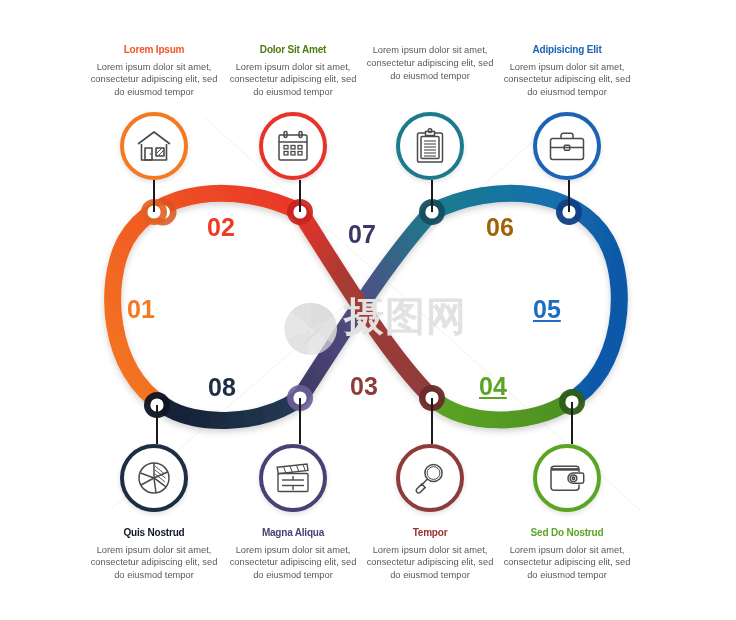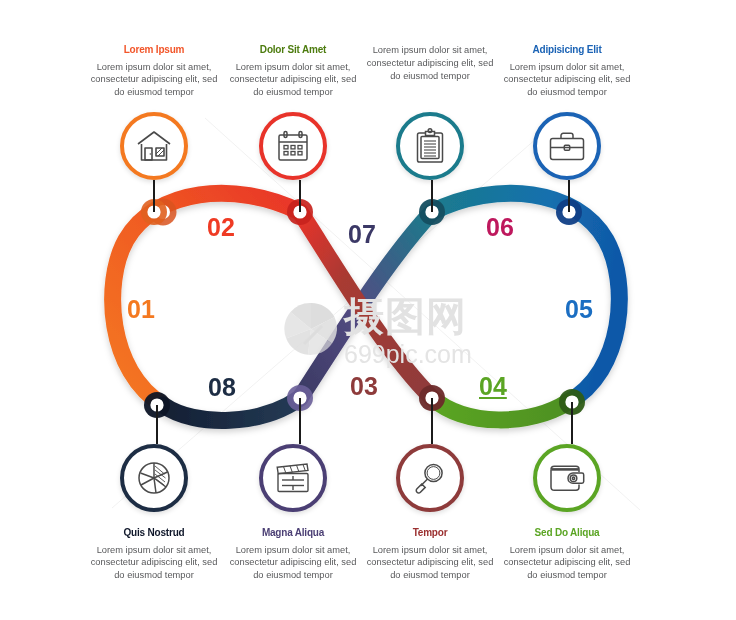--- a/index.html
+++ b/index.html
@@ -290,7 +290,7 @@
   <div class="num" id="n03" style="color: rgb(142, 59, 59); left: 350px; top: 374px;">03</div>
   <div class="num" id="n04" style="color: rgb(91, 165, 36); left: 479px; top: 374px; text-decoration: underline;">04</div>
   <div class="num" id="n05" style="color: rgb(27, 110, 194); left: 565px; top: 297px;">05</div>
-  <div class="num" id="n06" style="color: #be185d; left: 486px; top: 215px;">06</div>
+  <div class="num" id="n06" style="color: #a16207; left: 486px; top: 215px;">06</div>
   <div class="num" id="n07" style="color: rgb(59, 56, 102); left: 348px; top: 222px;">07</div>
   <div class="num" id="n08" style="color: rgb(29, 45, 68); left: 208px; top: 375px;">08</div>
 

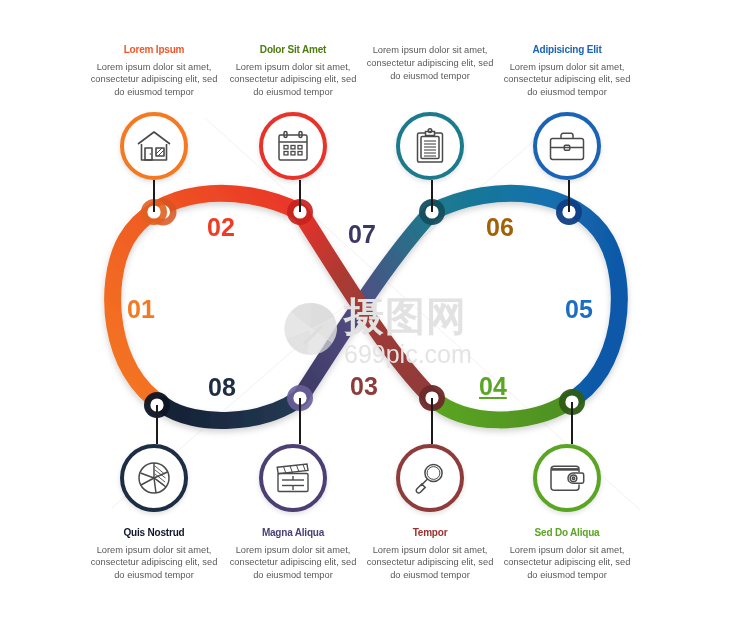--- a/index.html
+++ b/index.html
@@ -289,7 +289,7 @@
   <div class="num" id="n02" style="color: rgb(239, 59, 36); left: 207px; top: 215px;">02</div>
   <div class="num" id="n03" style="color: rgb(142, 59, 59); left: 350px; top: 374px;">03</div>
   <div class="num" id="n04" style="color: rgb(91, 165, 36); left: 479px; top: 374px; text-decoration: underline;">04</div>
-  <div class="num" id="n05" style="color: rgb(27, 110, 194); left: 565px; top: 297px;">05</div>
+  <div class="num" id="n05" style="color: rgb(27, 110, 194); left: 533px; top: 297px; text-decoration: underline;">05</div>
   <div class="num" id="n06" style="color: #a16207; left: 486px; top: 215px;">06</div>
   <div class="num" id="n07" style="color: rgb(59, 56, 102); left: 348px; top: 222px;">07</div>
   <div class="num" id="n08" style="color: rgb(29, 45, 68); left: 208px; top: 375px;">08</div>

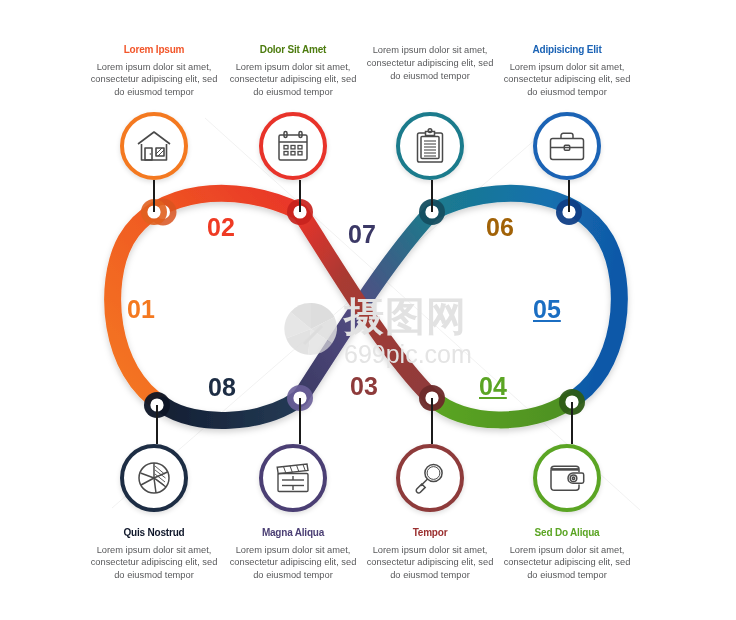--- a/index.html
+++ b/index.html
@@ -282,7 +282,6 @@
       <path d="M22 44 L40 26" stroke="#dddddd" stroke-width="3" fill="none"></path>
     </svg>
     <div class="wm-text">摄图网</div>
-    <div class="wm-sub">699pic.com</div>
   </div>
 
   <div class="num" id="n01" style="color: rgb(244, 121, 32); left: 127px; top: 297px;">01</div>

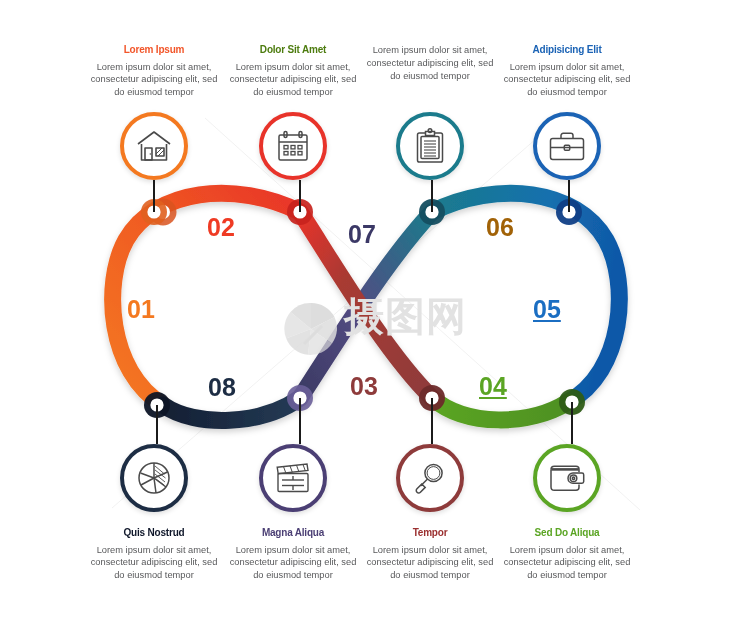--- a/index.html
+++ b/index.html
@@ -491,7 +491,7 @@
   </div>
 
   <div class="caption cap-bot cap-c4">
-    <p class="title" id="b4" style="color: rgb(91, 165, 36);">Sed Do Aliqua</p>
+    <p class="title" id="b4" style="color: rgb(91, 165, 36);">Sed Do Nostrud</p>
     <p class="body">
       <span>Lorem ipsum dolor sit amet,</span><br>
       <span>consectetur adipiscing elit, sed</span><br>

